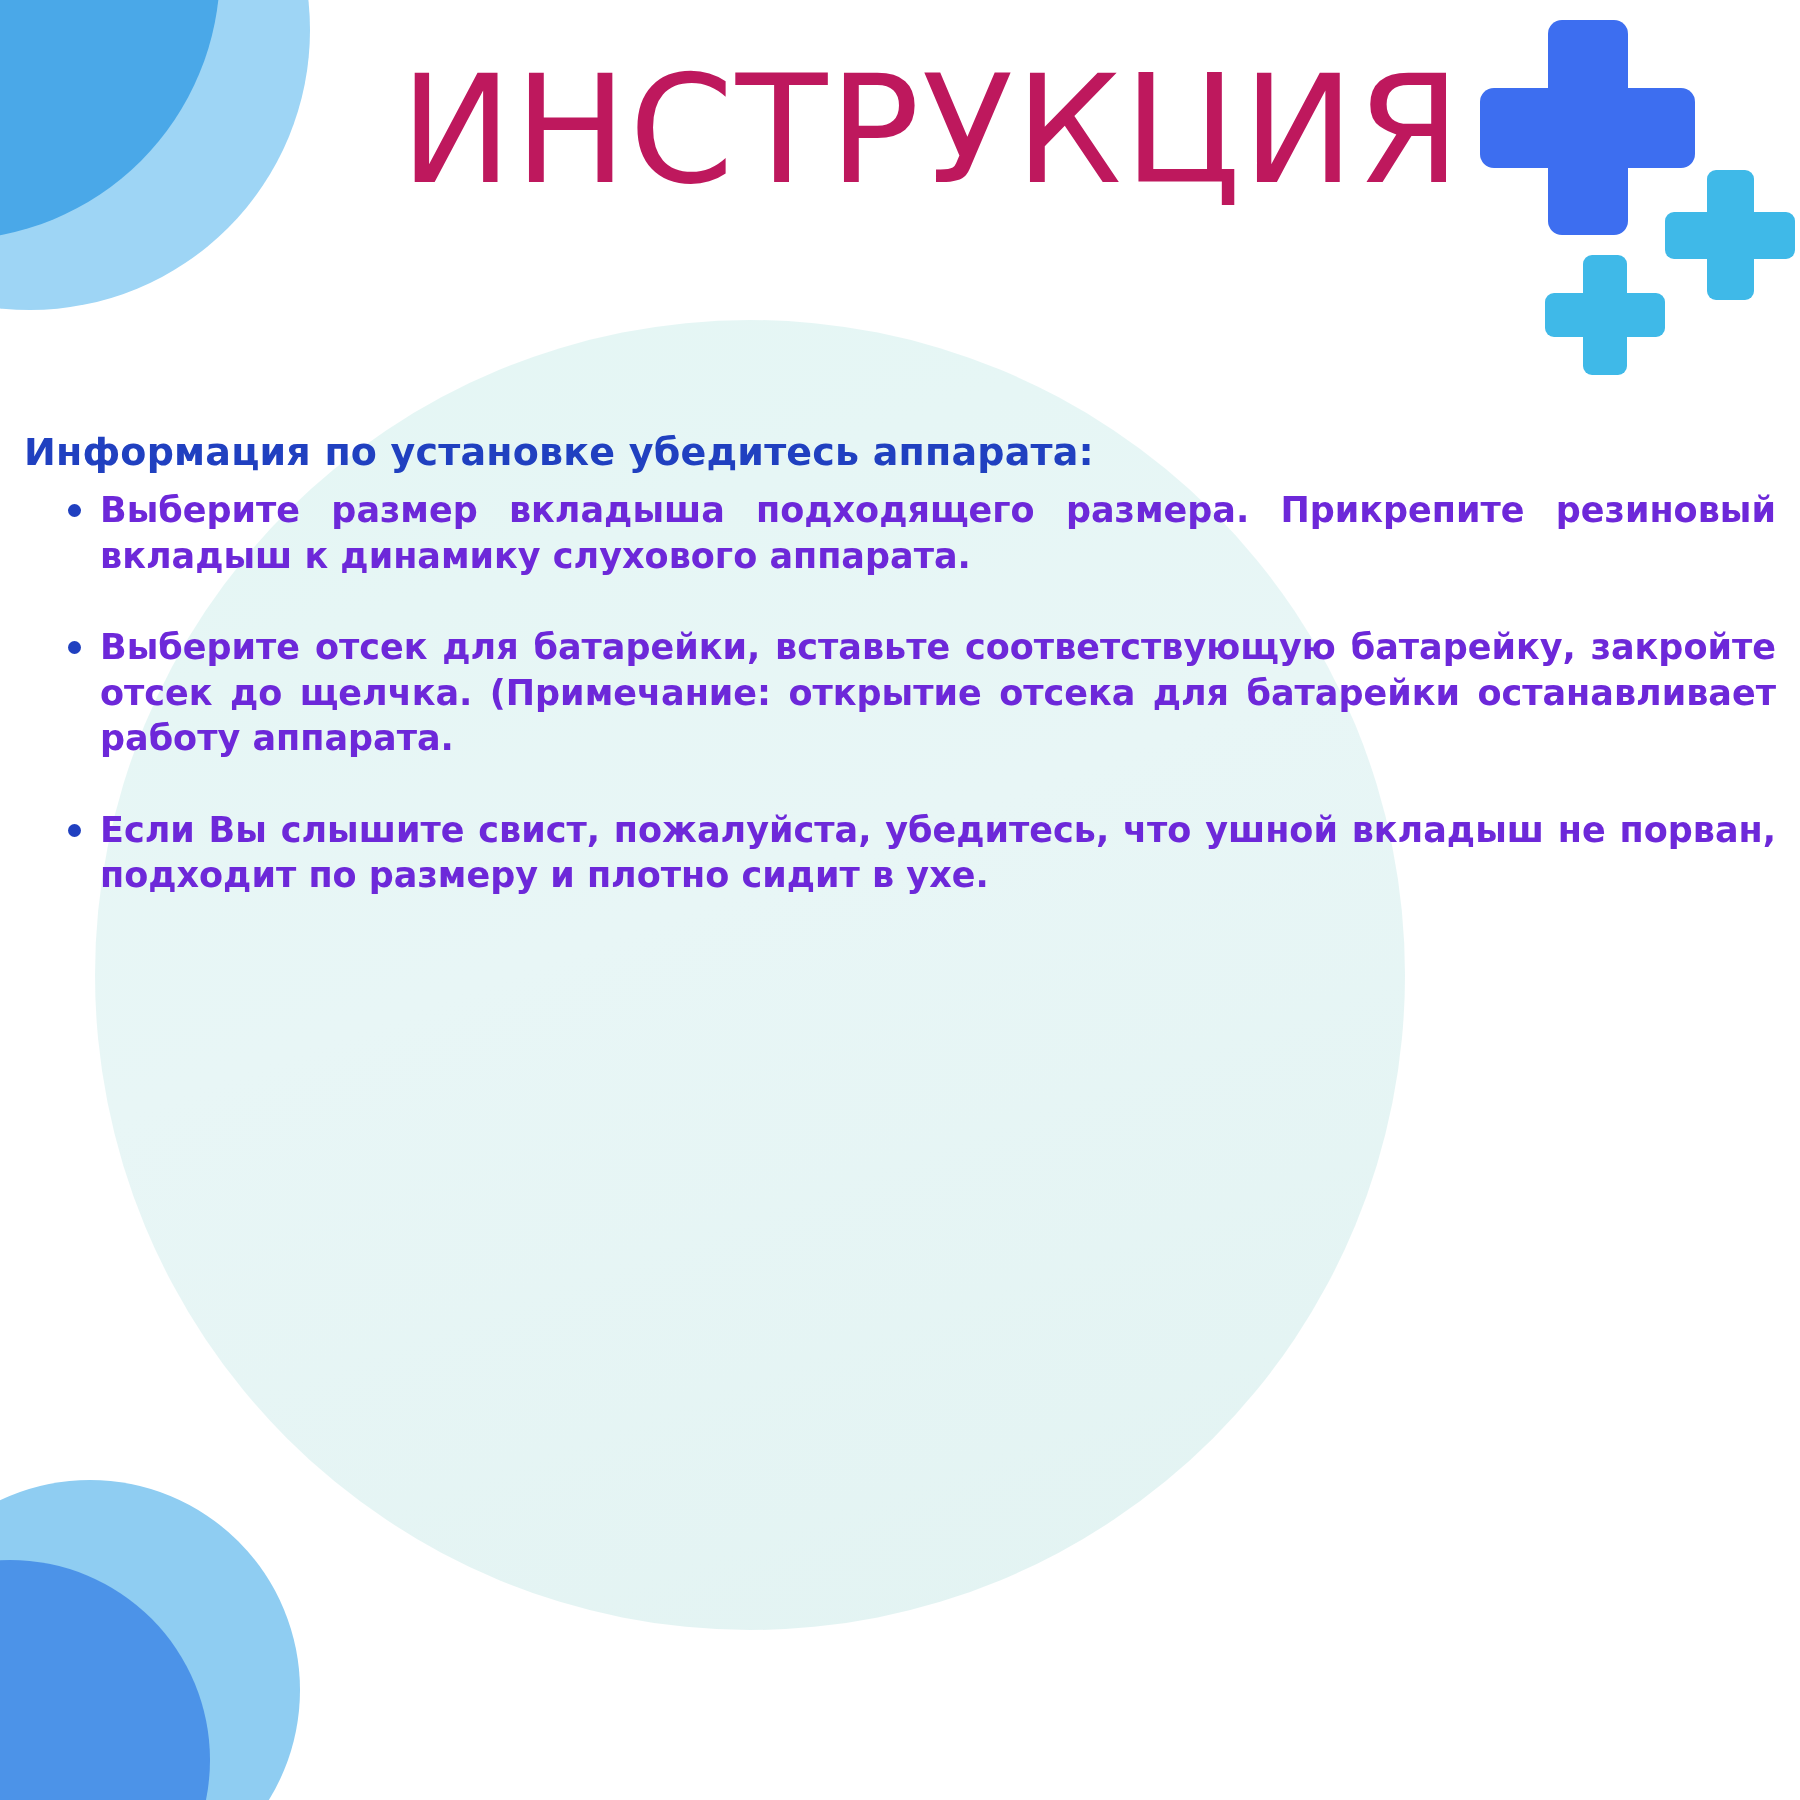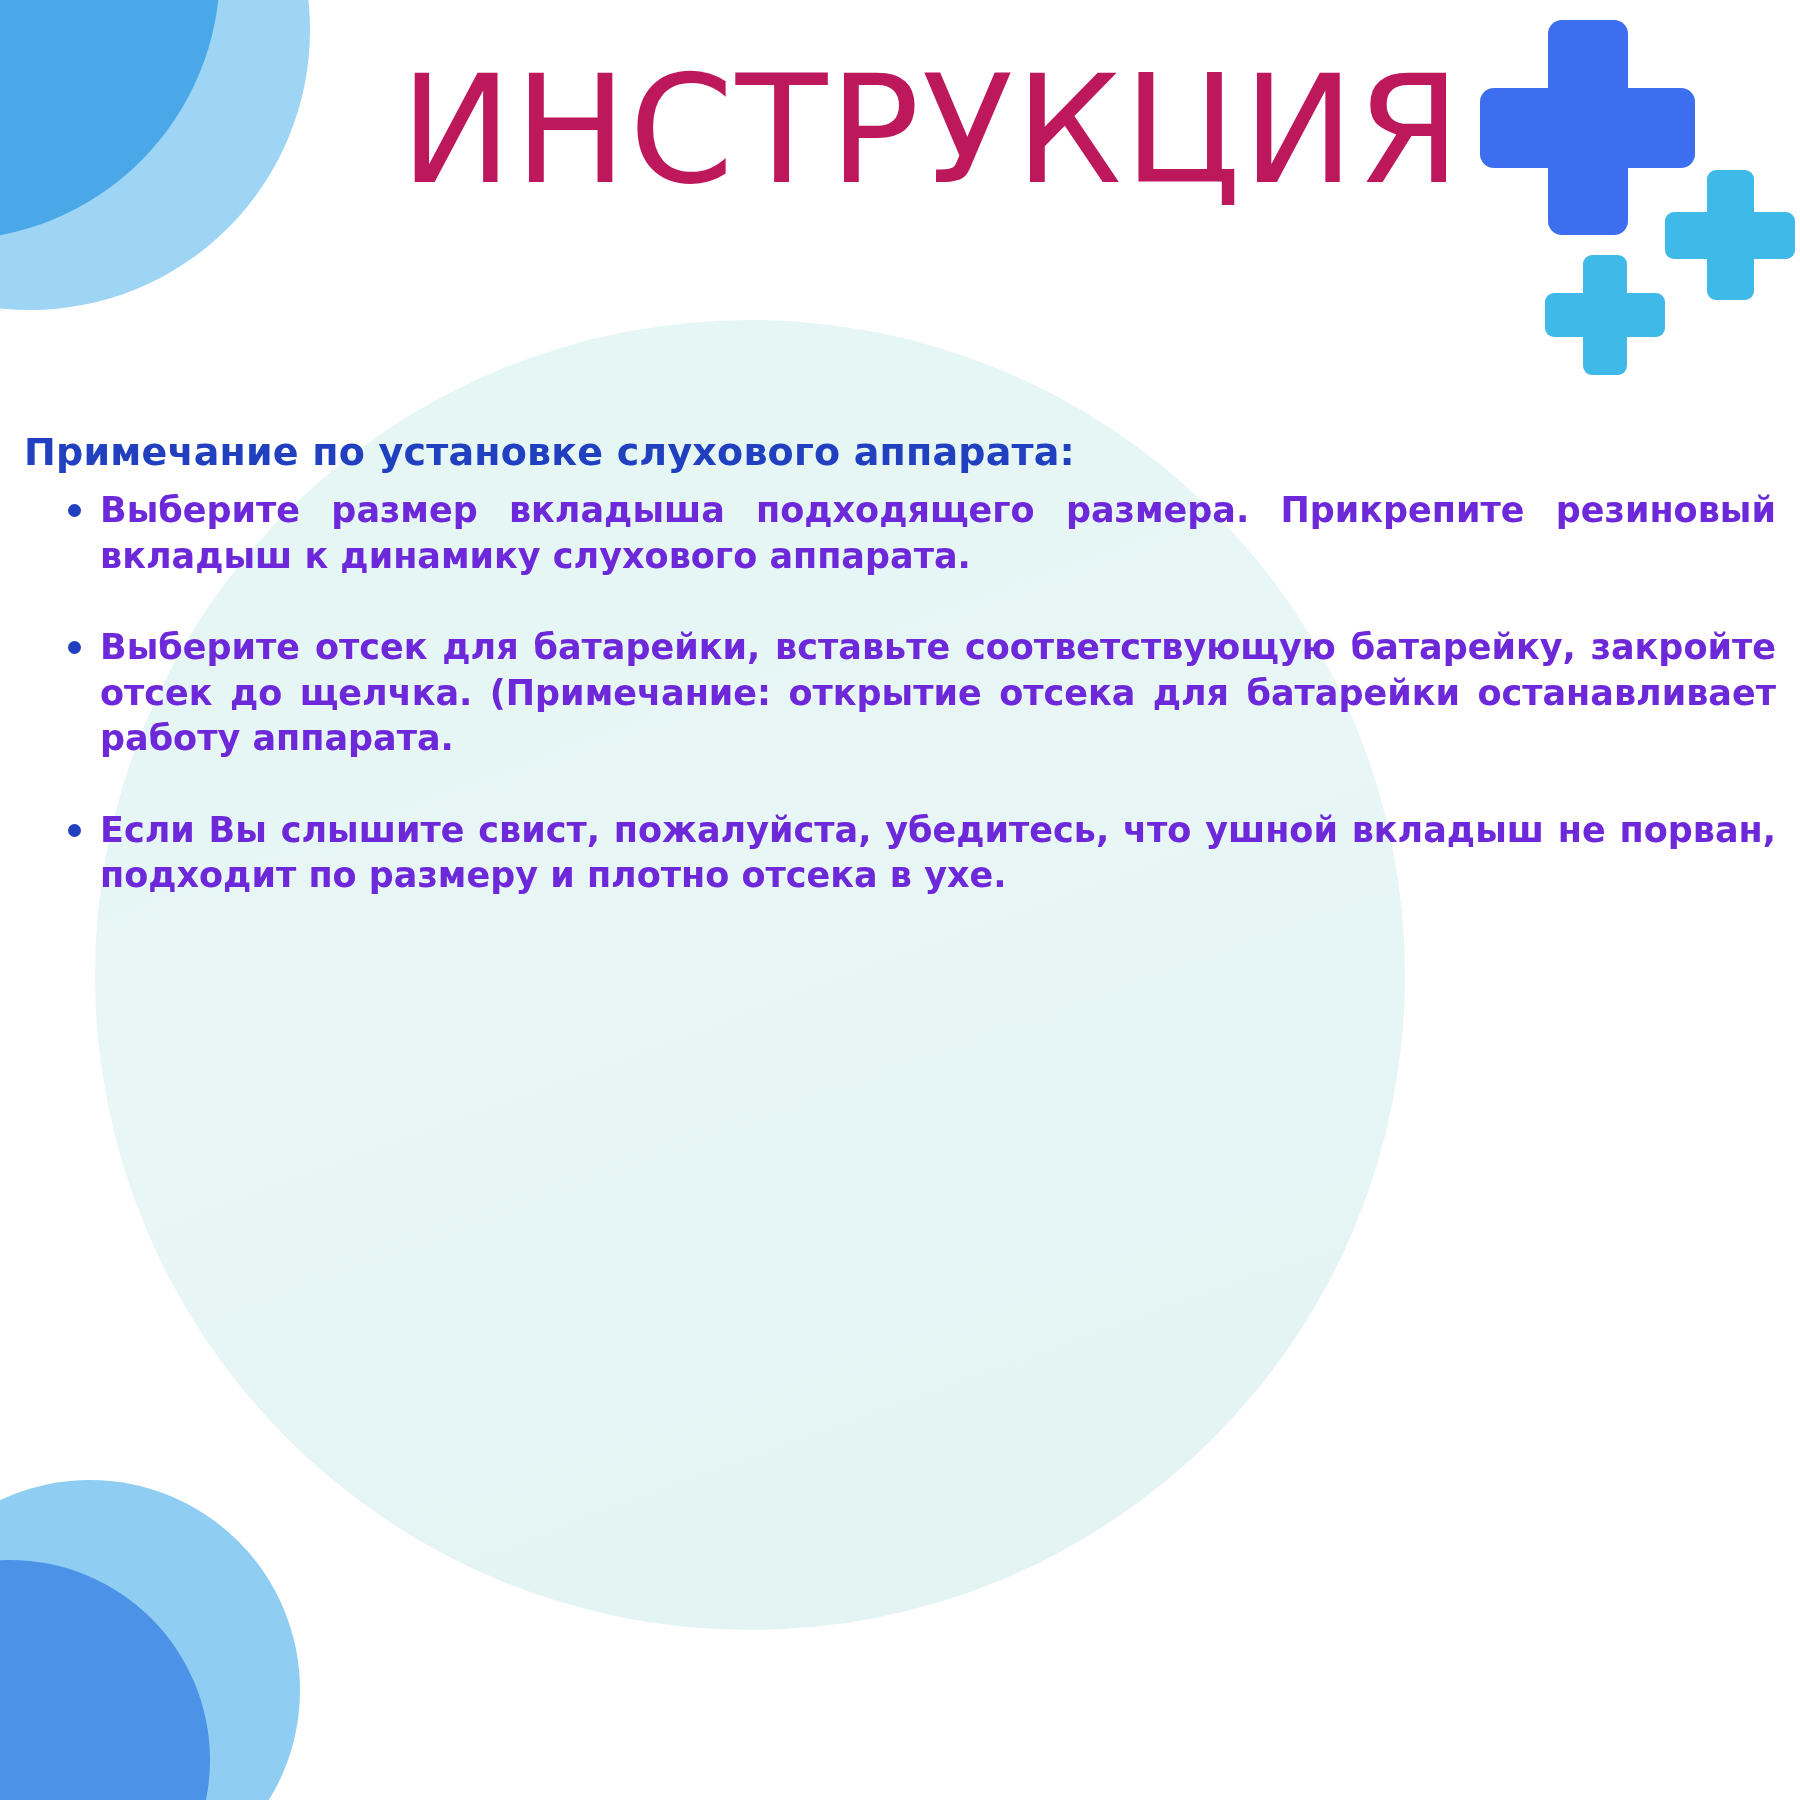--- a/index.html
+++ b/index.html
@@ -202,7 +202,7 @@
 </div>
 
 <div class="content">
-  <h2 class="section-heading">Примечание по установке слухового аппарата:</h2>
+  <h2 class="section-heading">Информация по установке убедитесь аппарата:</h2>
   <ul class="steps">
     <li>
       <span class="bullet"></span>

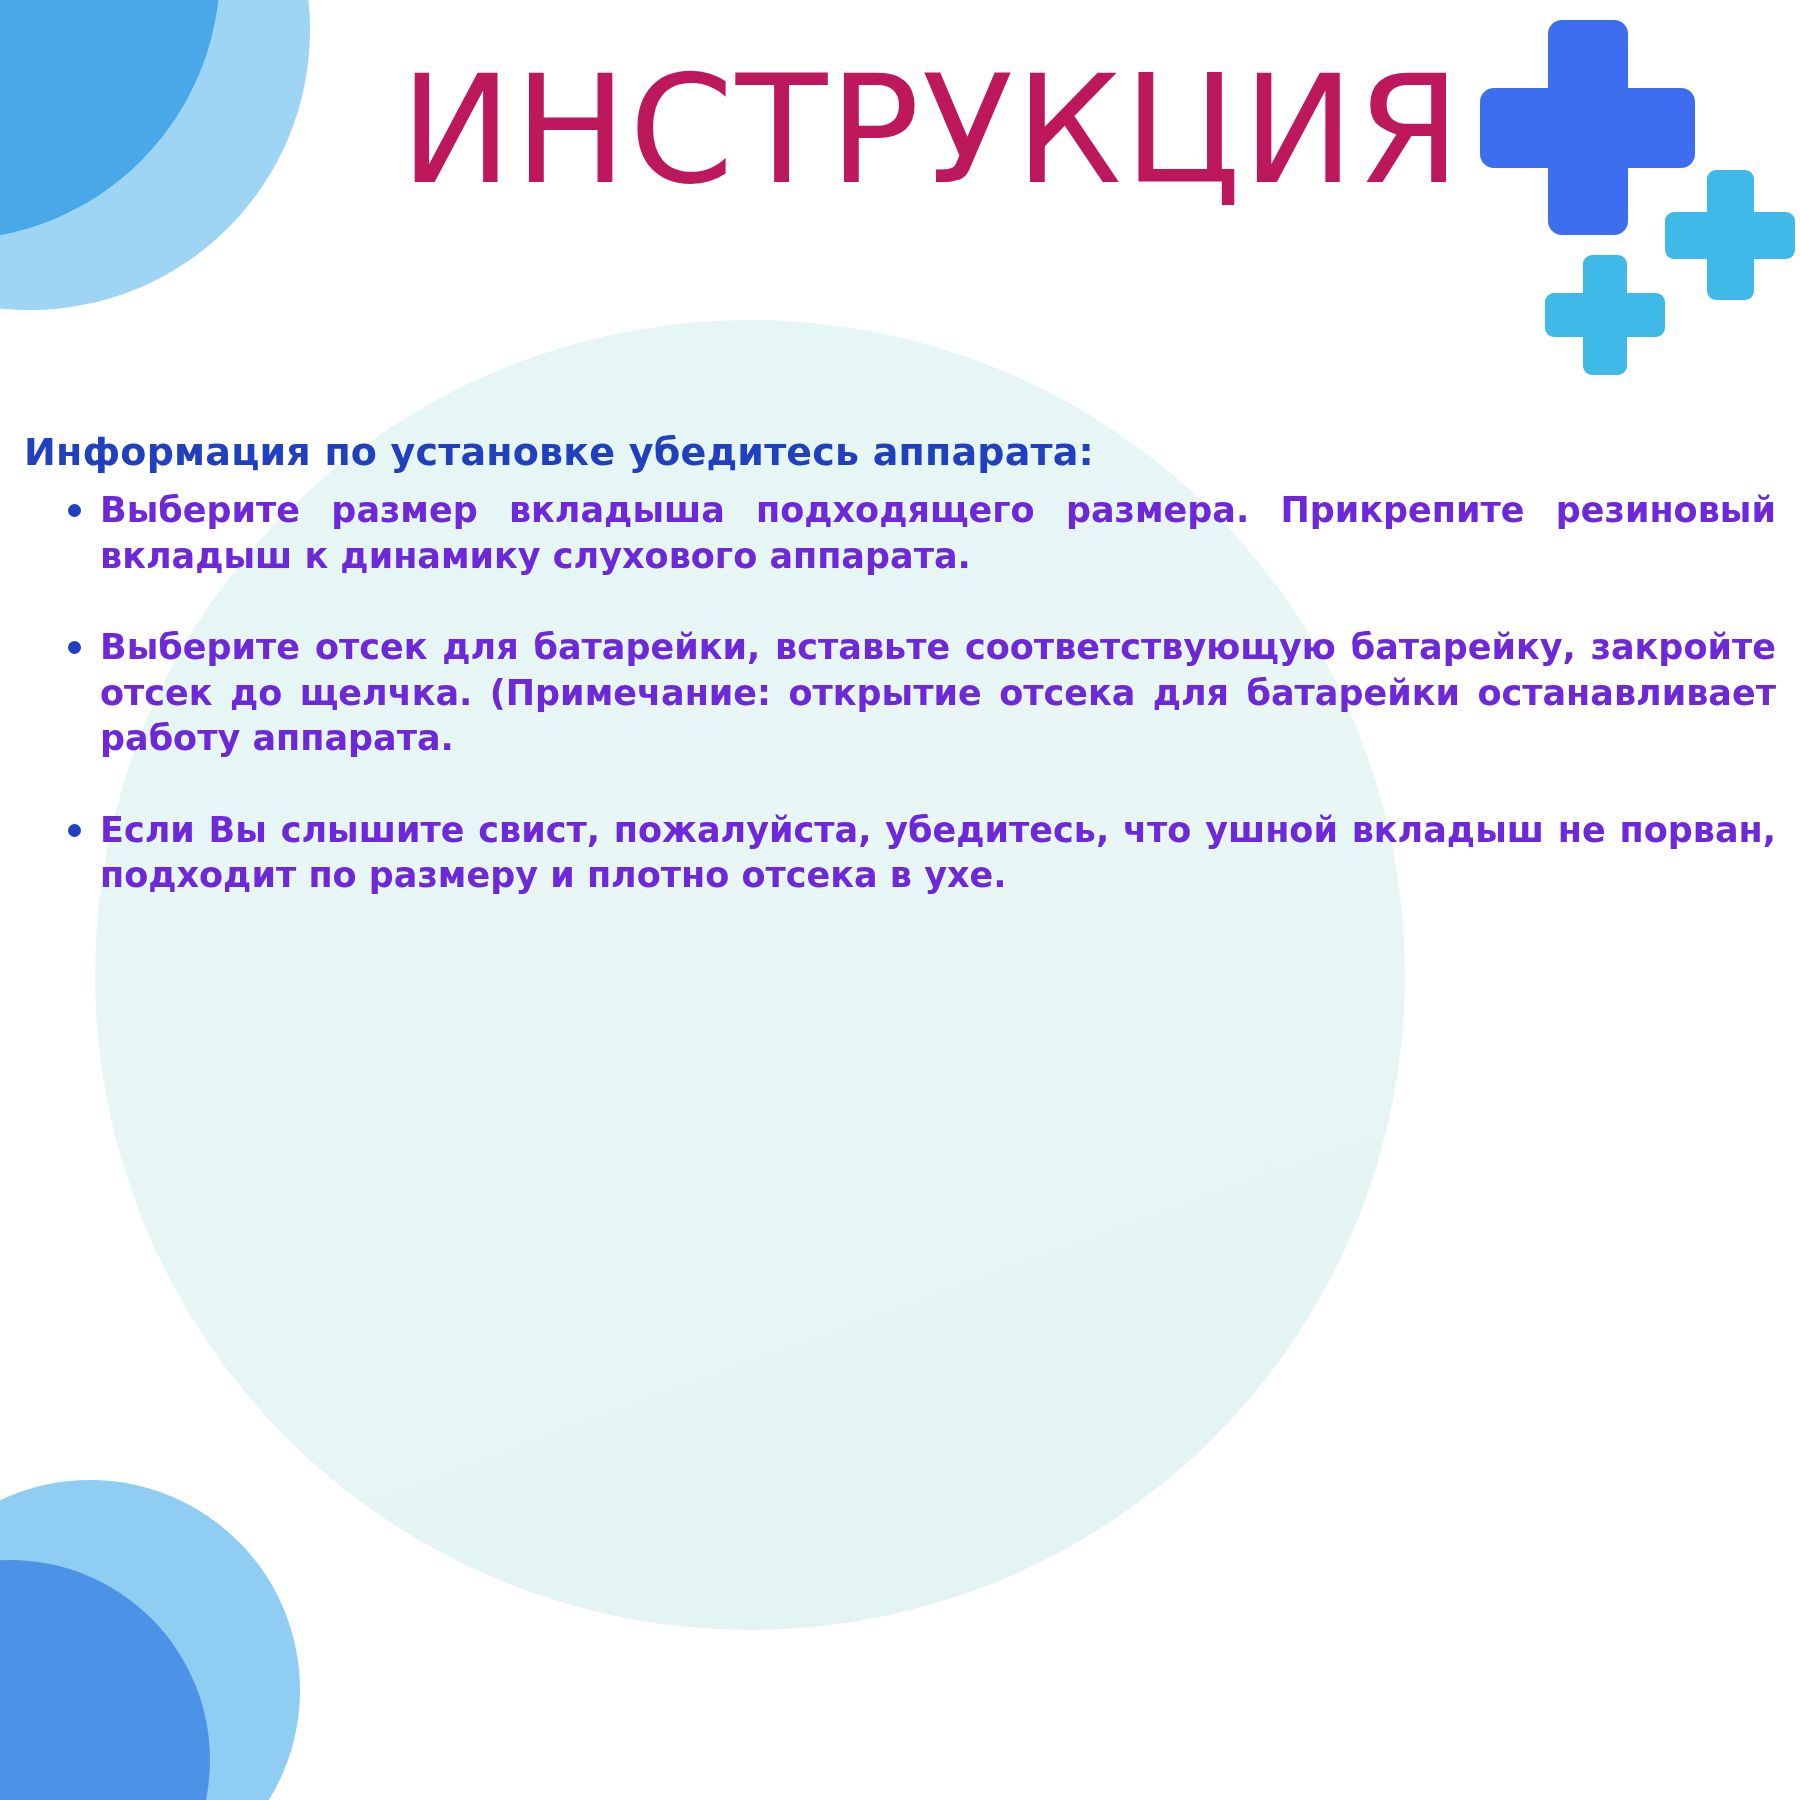--- a/index.html
+++ b/index.html
@@ -214,7 +214,7 @@
     </li>
     <li>
       <span class="bullet"></span>
-      <span>Если Вы слышите свист, пожалуйста, убедитесь, что ушной вкладыш не порван, подходит по размеру и плотно отсека в ухе.</span>
+      <span>Если Вы слышите свист, пожалуйста, убедитесь, что ушной вкладыш не порван, подходит по размеру и плотно сидит в ухе.</span>
     </li>
   </ul>
 </div>

